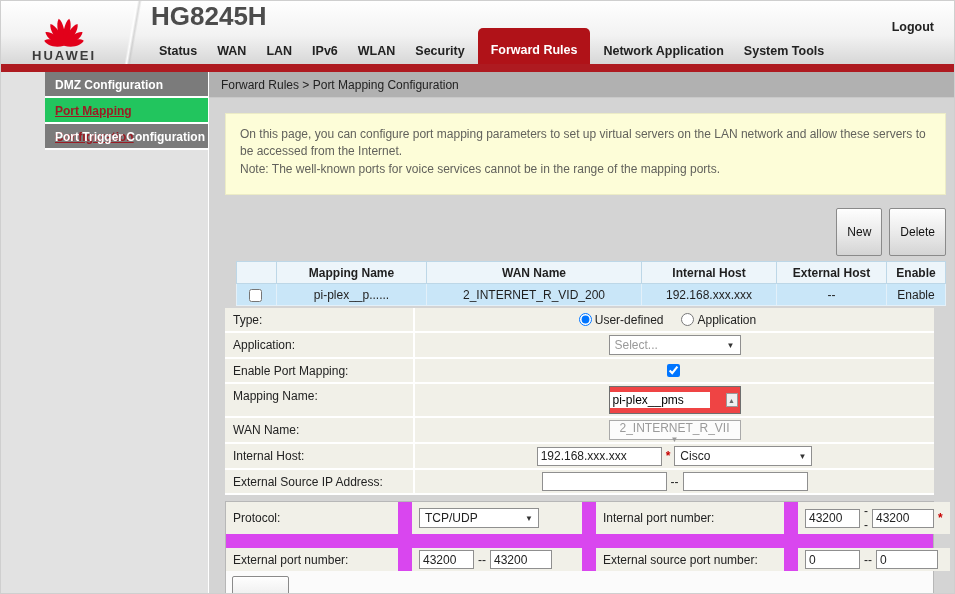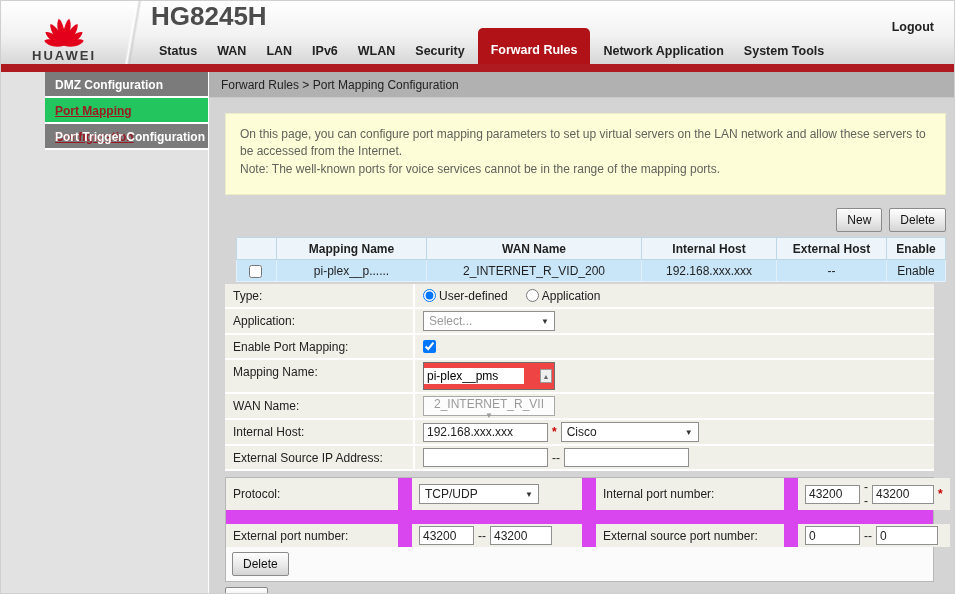--- a/index.html
+++ b/index.html
@@ -42,7 +42,7 @@
   
   .btn { display:inline-block; font-family:"Liberation Sans", sans-serif; font-size:12px; color:#111;
          background:linear-gradient(#fefefe,#e9e9e9 55%,#d4d4d4); border:1px solid #8a8a8a;
-         border-radius:2px; padding:4px 10px; cursor:pointer; box-shadow:0 1px 0 rgba(255,255,255,.6) inset; }
+         border-radius:2px; padding:16px 10px; cursor:pointer; box-shadow:0 1px 0 rgba(255,255,255,.6) inset; }
   .toolbar { display:flex; justify-content:flex-end; gap:7px; margin-top:13px; }
 
   

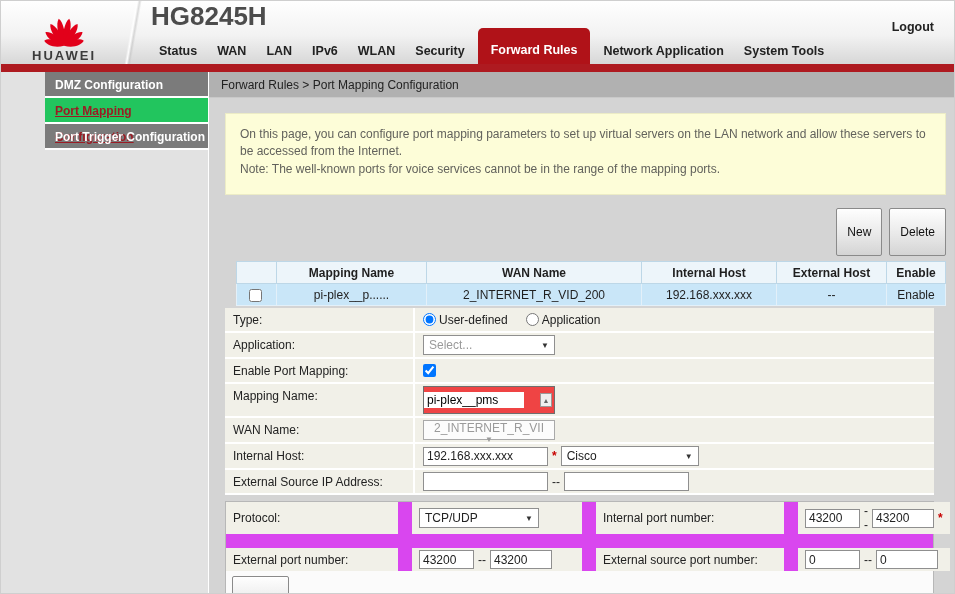--- a/index.html
+++ b/index.html
@@ -56,7 +56,7 @@
   .form { width:709px; margin-top:2px; }
   .frow { display:flex; background:#f1f0e8; border-bottom:2px solid #fff; min-height:25px; }
   .flabel { width:190px; padding:5px 8px 0; font-size:12px; color:#222; border-right:2px solid #fff; }
-  .fvalue { flex:1; padding:2px 8px; display:flex; align-items:center; gap:4px; font-size:12px; color:#222; }
+  .fvalue { flex:1; padding:2px 8px; display:flex; align-items:center; gap:4px; font-size:12px; color:#222;justify-content:center; }
 
   .tinput { font-family:"Liberation Sans", sans-serif; font-size:12px; color:#222;
             border:1px solid #8f8f8f; height:19px; padding:0 3px; width:125px; background:#fff; }

